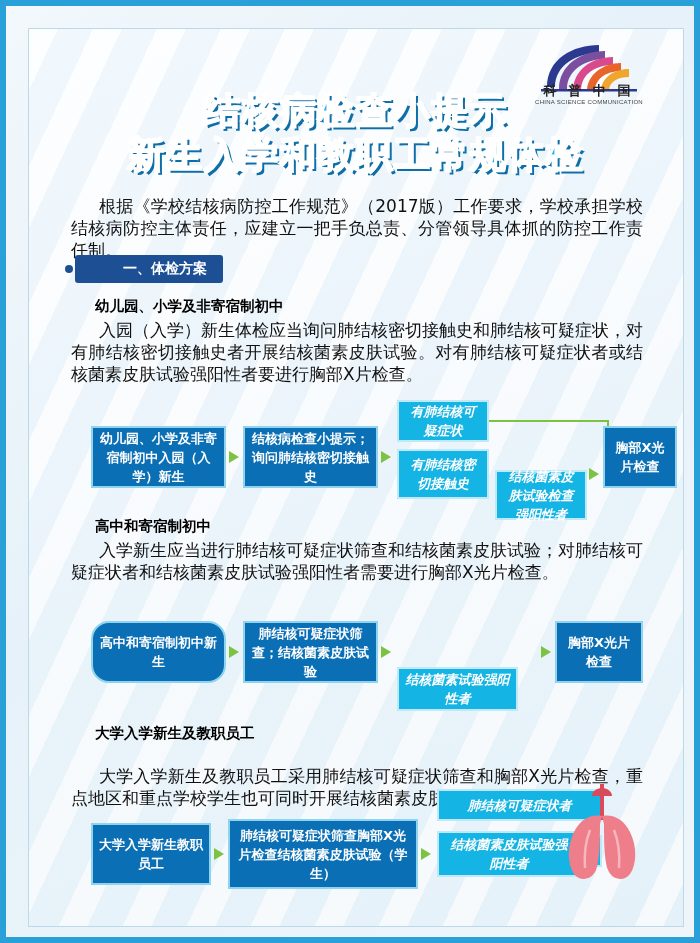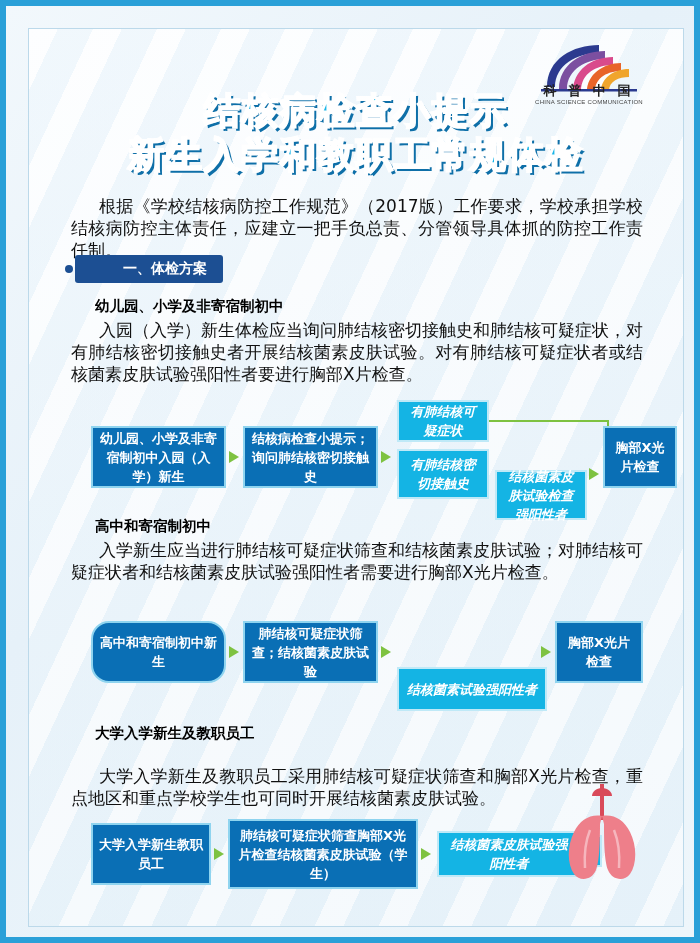--- a/index.html
+++ b/index.html
@@ -170,7 +170,7 @@
     <div class="box blue" style="left:214px;top:592px;width:135px;height:62px;">肺结核可疑症状筛查；结核菌素皮肤试验</div>
     <div class="arrow" style="left:352px;top:617px;"></div>
 
-    <div class="box cyan" style="left:368px;top:638px;width:150px;height:44px;">结核菌素试验强阳性者</div>
+    <div class="box cyan" style="left:368px;top:638px;width:121px;height:44px;">结核菌素试验强阳性者</div>
 
     <div class="arrow" style="left:512px;top:617px;"></div>
     <div class="box blue" style="left:526px;top:592px;width:88px;height:62px;">胸部X光片检查</div>

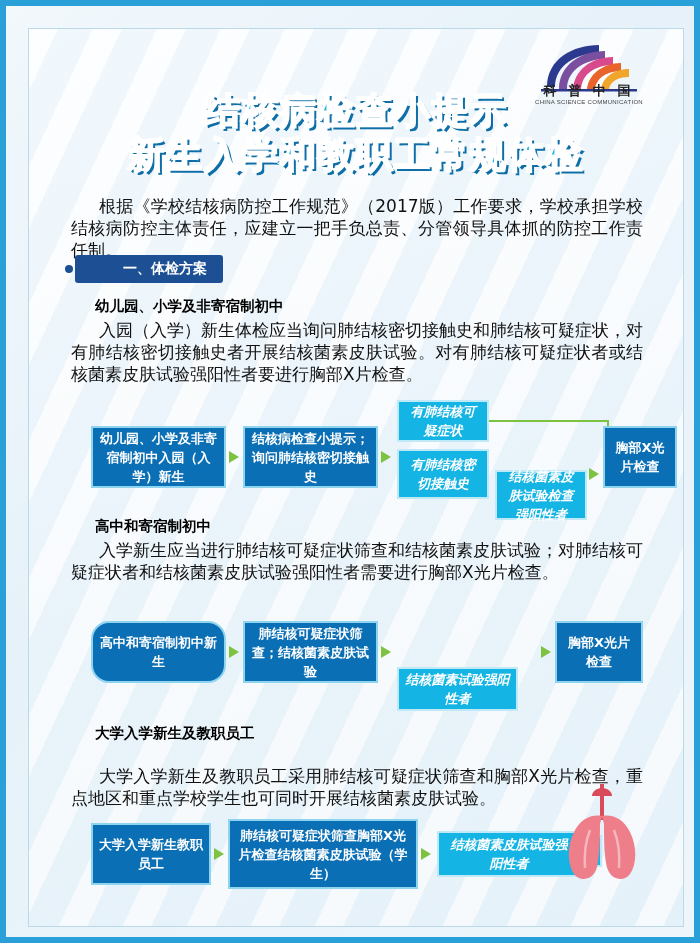--- a/index.html
+++ b/index.html
@@ -185,6 +185,7 @@
     <div class="box blue" style="left:199px;top:790px;width:190px;height:70px;">肺结核可疑症状筛查胸部X光片检查结核菌素皮肤试验（学生）</div>
     <div class="arrow" style="left:392px;top:819px;"></div>
 
+    <div class="box cyan" style="left:408px;top:760px;width:165px;height:32px;">肺结核可疑症状者</div>
     <div class="box cyan" style="left:408px;top:806px;width:165px;height:32px;">胸部X光片检查异常者</div>
     <div class="box cyan" style="left:408px;top:802px;width:144px;height:46px;">结核菌素皮肤试验强阳性者</div>
 

